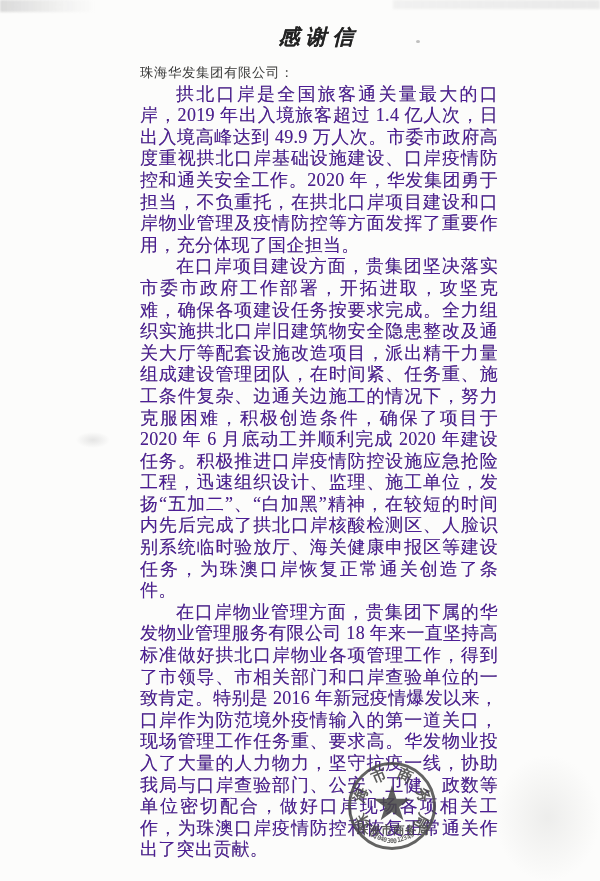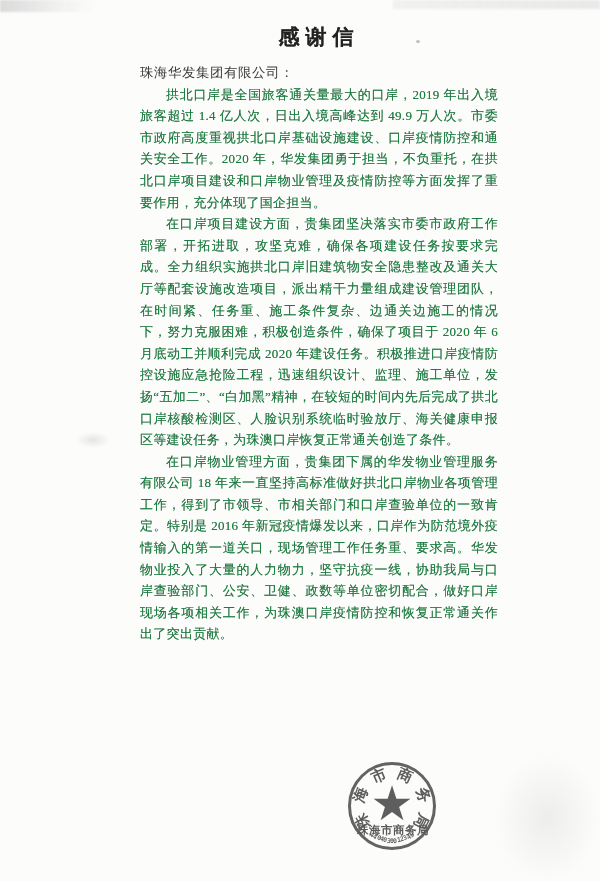--- a/index.html
+++ b/index.html
@@ -33,6 +33,7 @@
     font-size:21px;line-height:26px;font-weight:bold;
     letter-spacing:6px;color:#222;
     text-shadow:0 0 .5px rgba(40,40,40,.7);
+    font-style:italic;
   }
   .salutation{
     margin:12px 0 0 0;

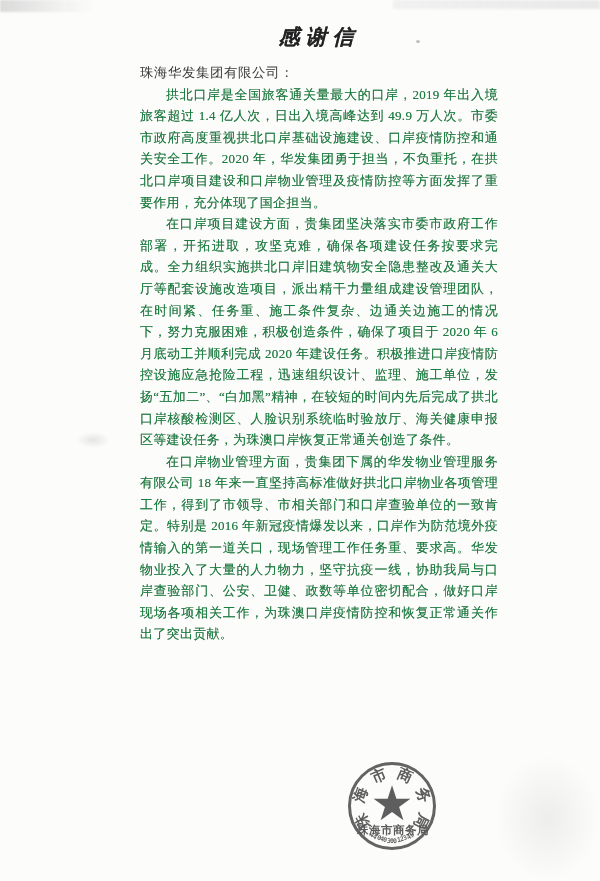--- a/index.html
+++ b/index.html
@@ -42,9 +42,9 @@
   }
   .body-para{
     margin:0;
-    font-size:13px;line-height:21.6px;
+    font-size:18px;line-height:21.6px;
     text-align:justify;text-indent:2em;
-    letter-spacing:.3px;color:#15803d;
+    letter-spacing:.3px;color:#4c1d95;
     text-shadow:0 0 .4px rgba(70,70,70,.55);
   }
 

